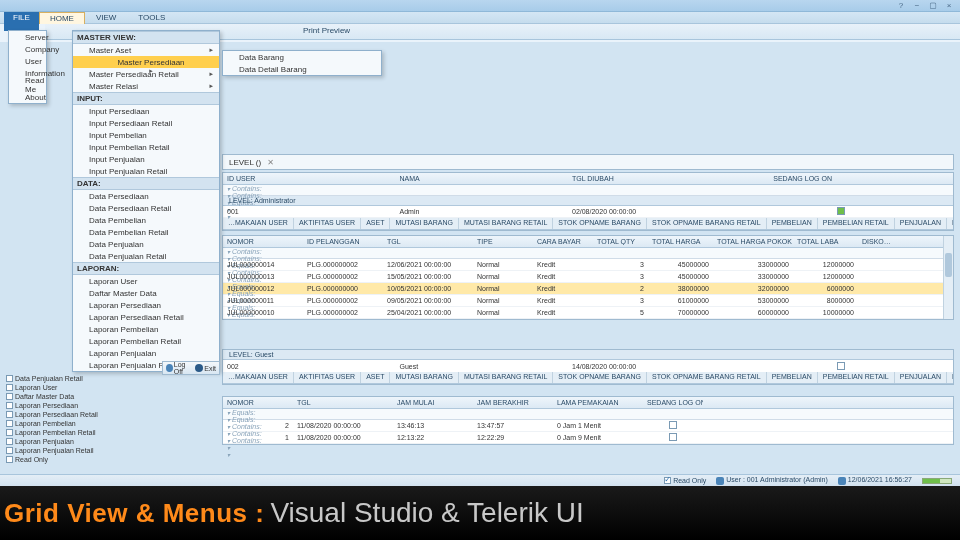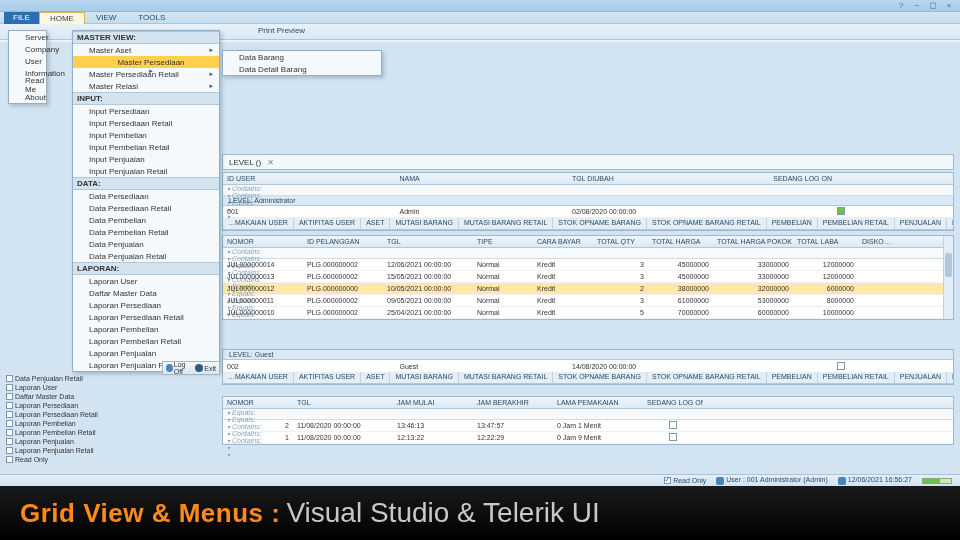--- a/index.html
+++ b/index.html
@@ -19,7 +19,7 @@
 .tab.active { background: #fff6e0; border: 1px solid #d8b060; border-bottom: none; }
 
 
-.ribbon { height: 16px; background: linear-gradient(#e8f1f9,#d8e8f4); border-bottom: 1px solid #a8c5dc; position: relative; }
+.ribbon { height: 16px; background: linear-gradient(#e8f1f9,#d8e8f4); border-bottom: 1px solid #a8c5dc; position: relative; margin-left: 45px; }
 .ribbon .grp { position: absolute; left: 258px; top: 2px; font-size: 8px; color: #2a4a66; }
 
 

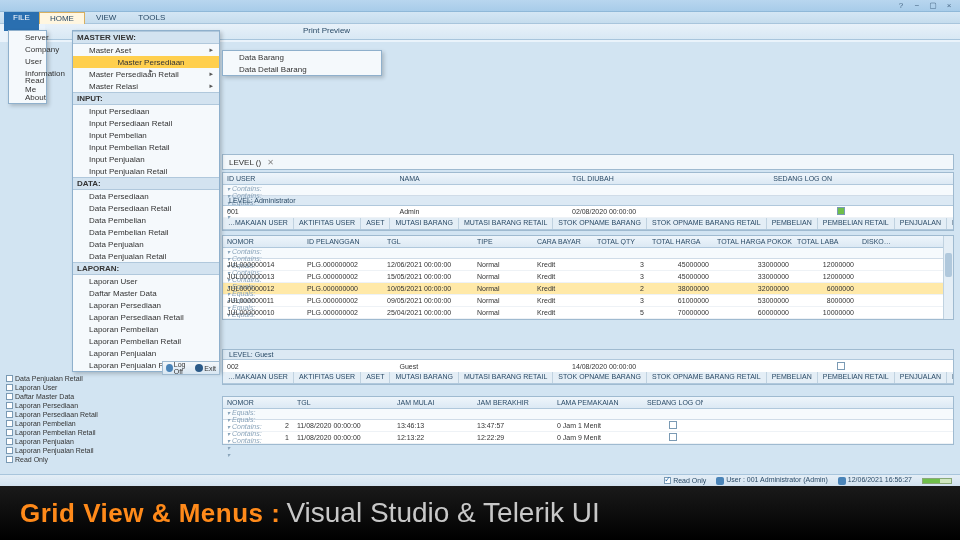--- a/index.html
+++ b/index.html
@@ -92,7 +92,7 @@
 .sq.on { background:#6fbf4a;}
 
 
-.caption { position: absolute; left: 0; top: 486px; width: 960px; height: 54px; background: linear-gradient(#1a1a1a,#000); display: flex; align-items: center; padding: 0 20px; text-align: center; }
+.caption { position: absolute; left: 0; top: 486px; width: 960px; height: 54px; background: linear-gradient(#1a1a1a,#000); display: flex; align-items: center; padding: 0 4px; text-align: center; }
 .caption .t1 { color: #ff8a1a; font-size: 26px; font-weight: 600; letter-spacing: .5px; }
 .caption .t2 { color: #c8c8c8; font-size: 28px; font-weight: 300; margin-left: 6px; }
 

